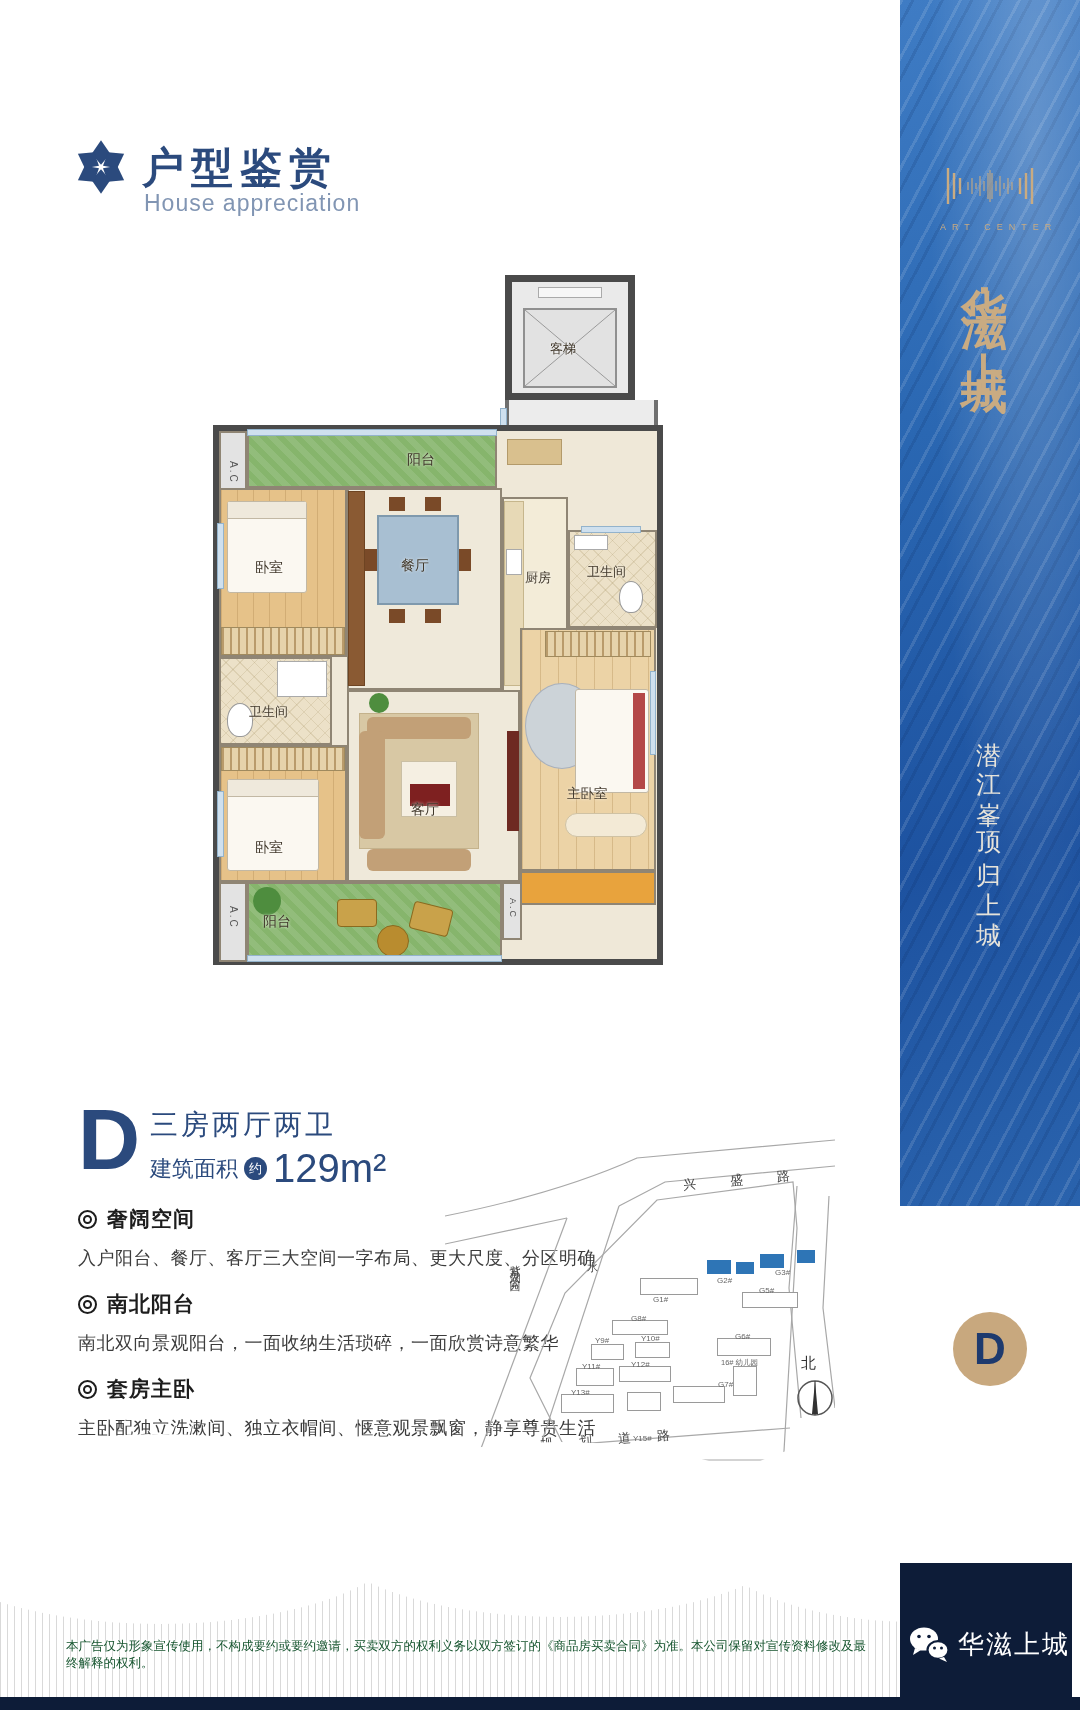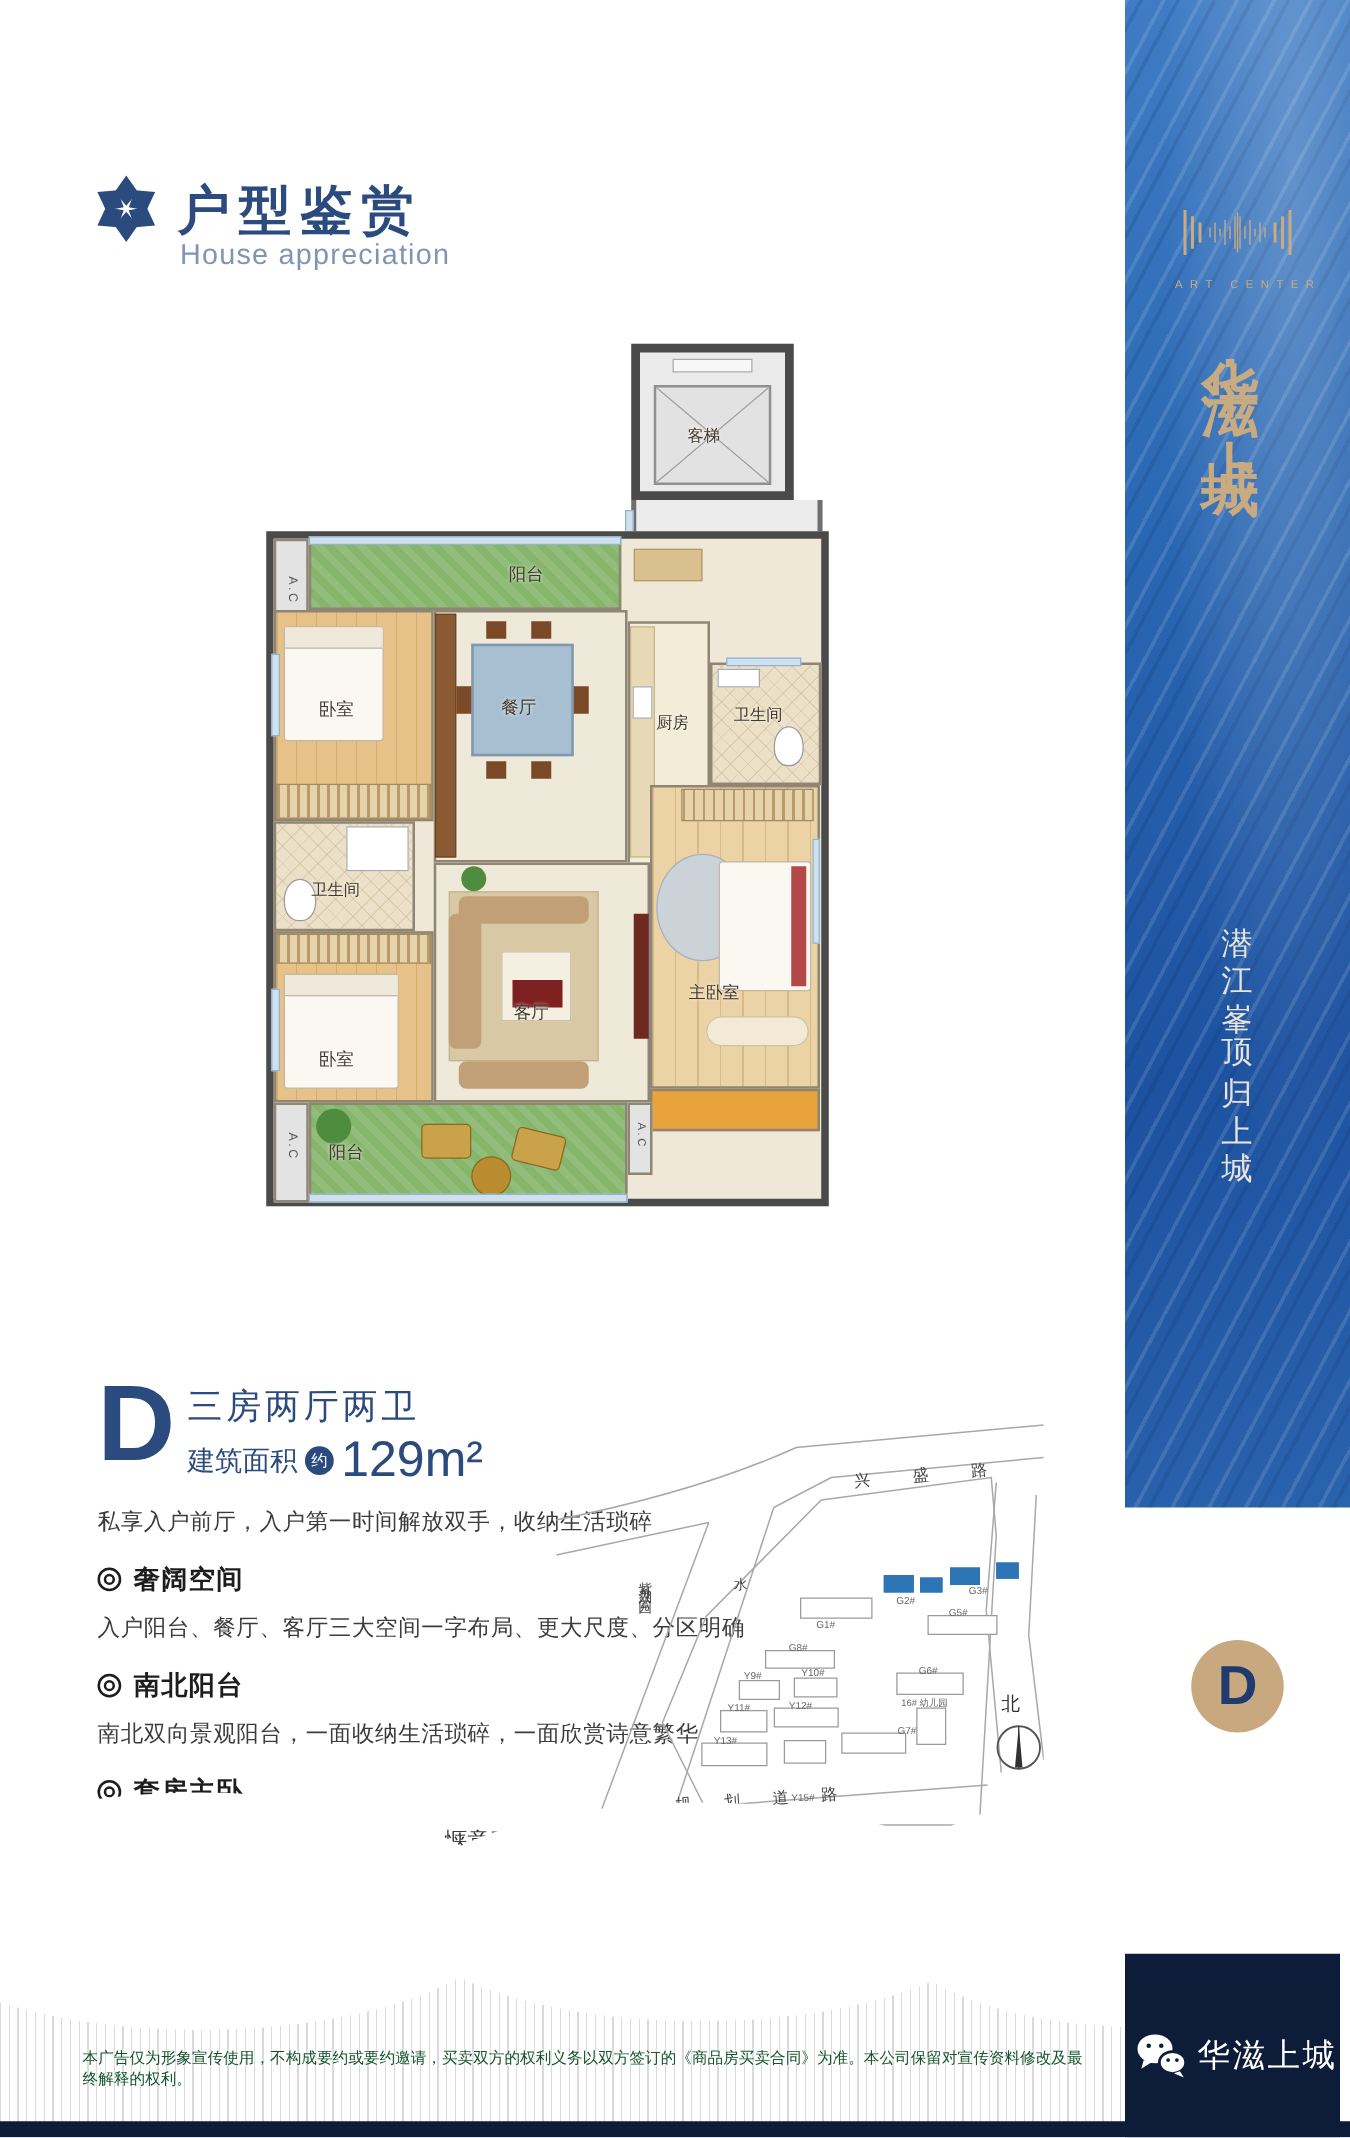--- a/index.html
+++ b/index.html
@@ -166,7 +166,7 @@
       <div class="furn" style="left:356px;top:258px;width:74px;height:104px;background:#fbf8f1;border:1px solid #c2b8a4;border-radius:3px;"></div>
       <div class="furn" style="left:414px;top:262px;width:12px;height:96px;background:#b44848;"></div>
       <div class="furn" style="left:346px;top:382px;width:82px;height:24px;background:#f3ead6;border:1px solid #cfc2a4;border-radius:12px;"></div>
-      <span class="rlabel" style="left:332px;top:354px;font-size:13.5px;">主卧室</span>
+      <span class="rlabel" style="left:348px;top:354px;font-size:13.5px;">主卧室</span>
       <div class="furn" style="left:301px;top:440px;width:136px;height:34px;background:#e8a33d;border:2px solid #8f8574;"></div>
       <div class="win" style="left:431px;top:240px;width:6px;height:84px;"></div>
 

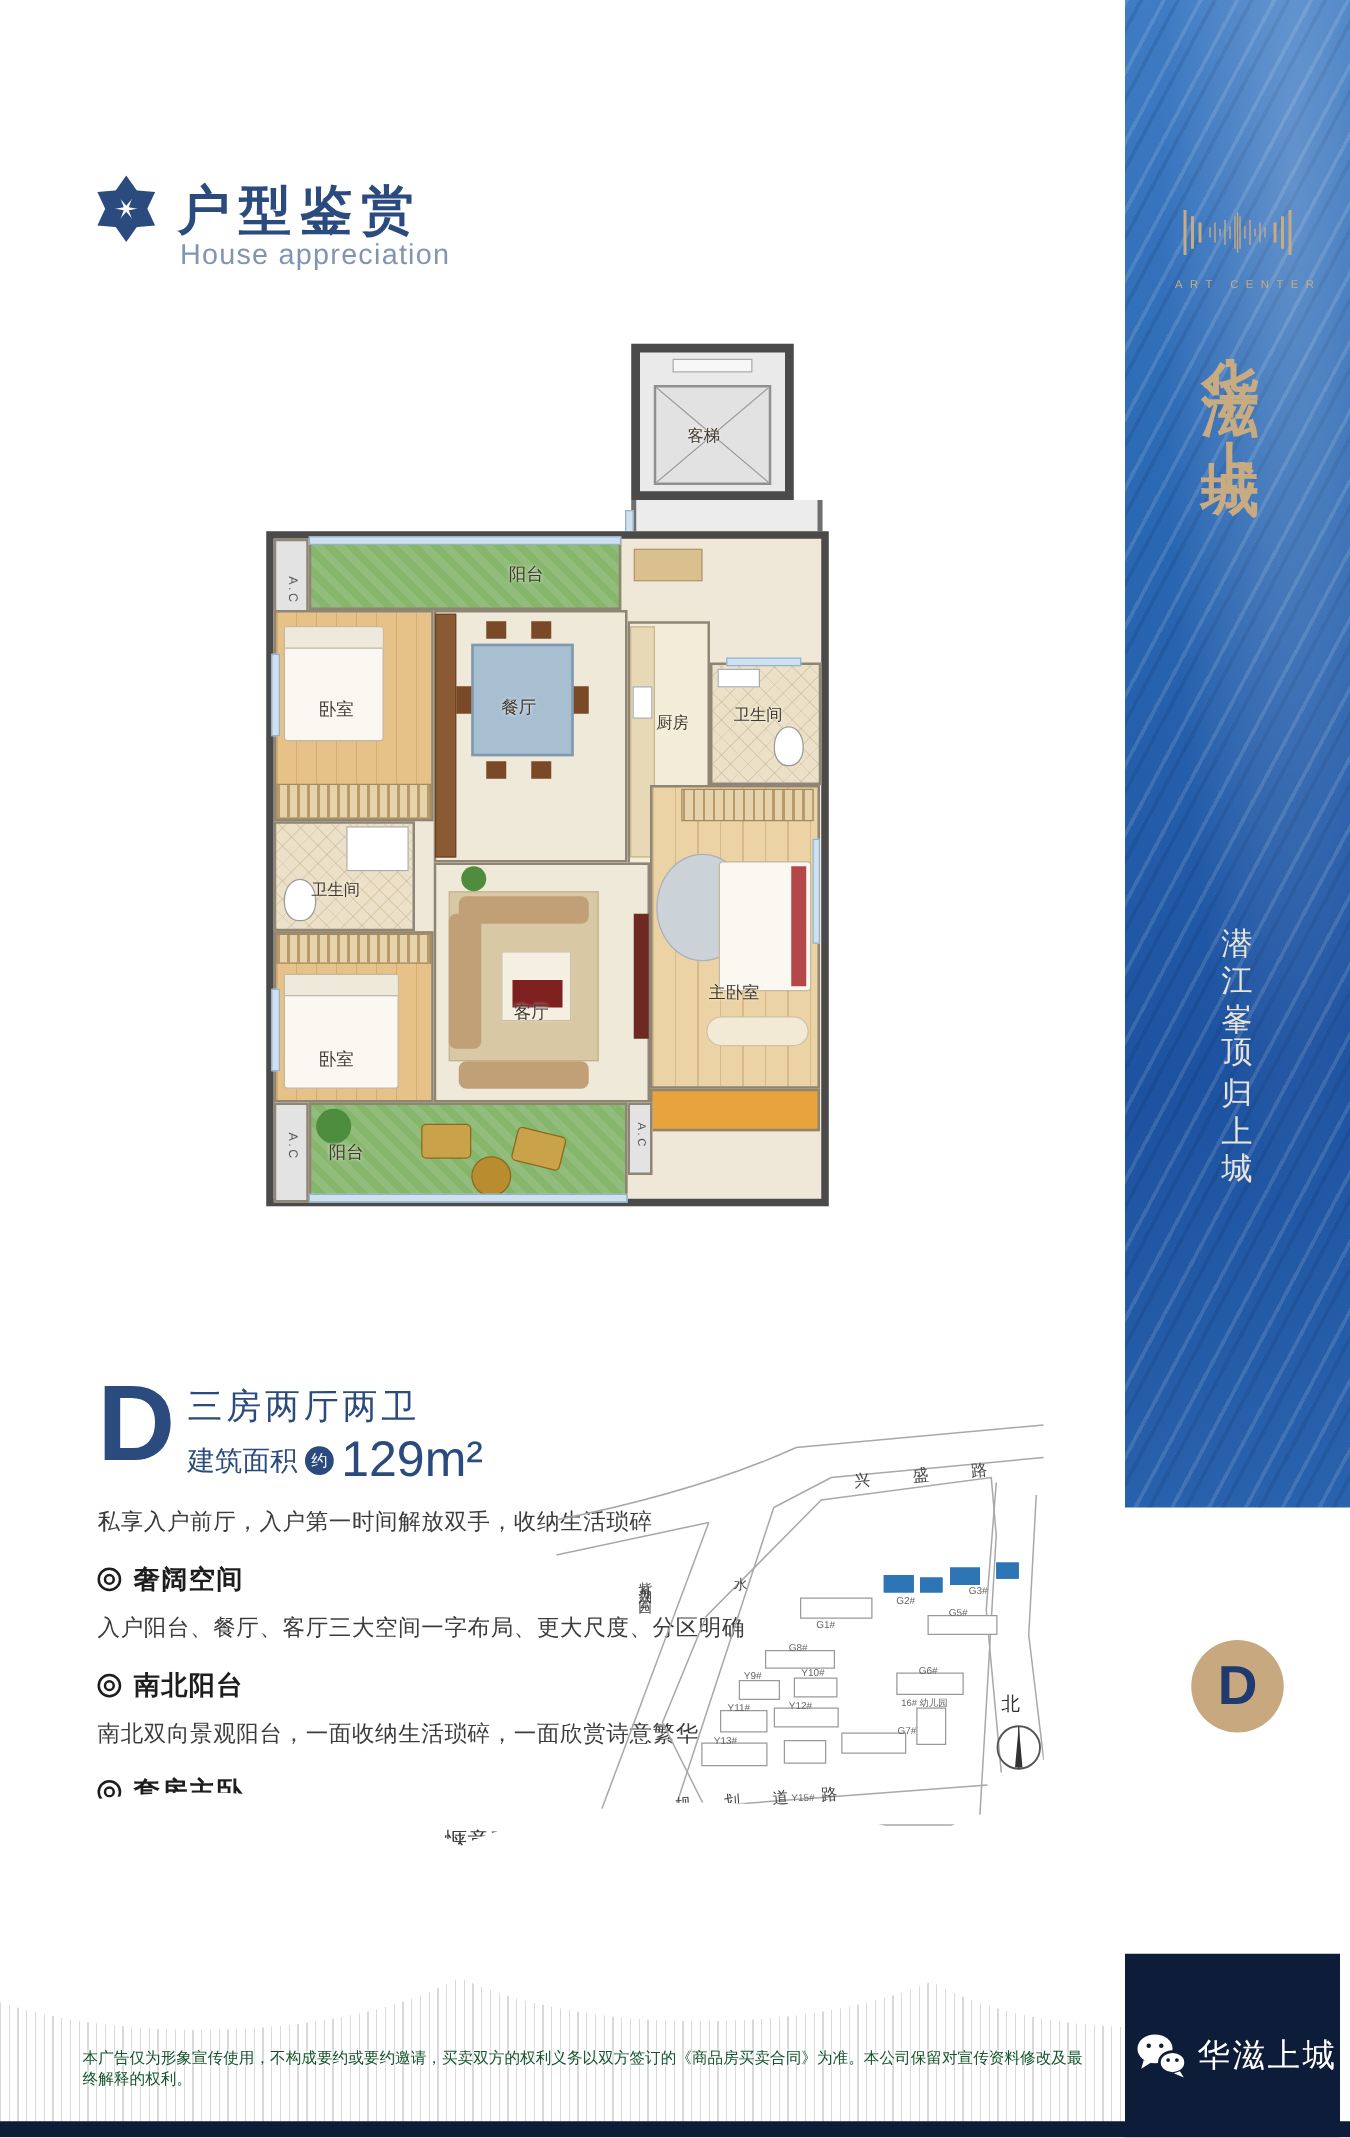--- a/index.html
+++ b/index.html
@@ -222,7 +222,6 @@
   </div>
 
   <div class="abs" id="features">
-    <p class="feat-desc">私享入户前厅，入户第一时间解放双手，收纳生活琐碎</p>
     <div class="feat-title">
       <span class="bullseye"></span>
       <span>奢阔空间</span>

